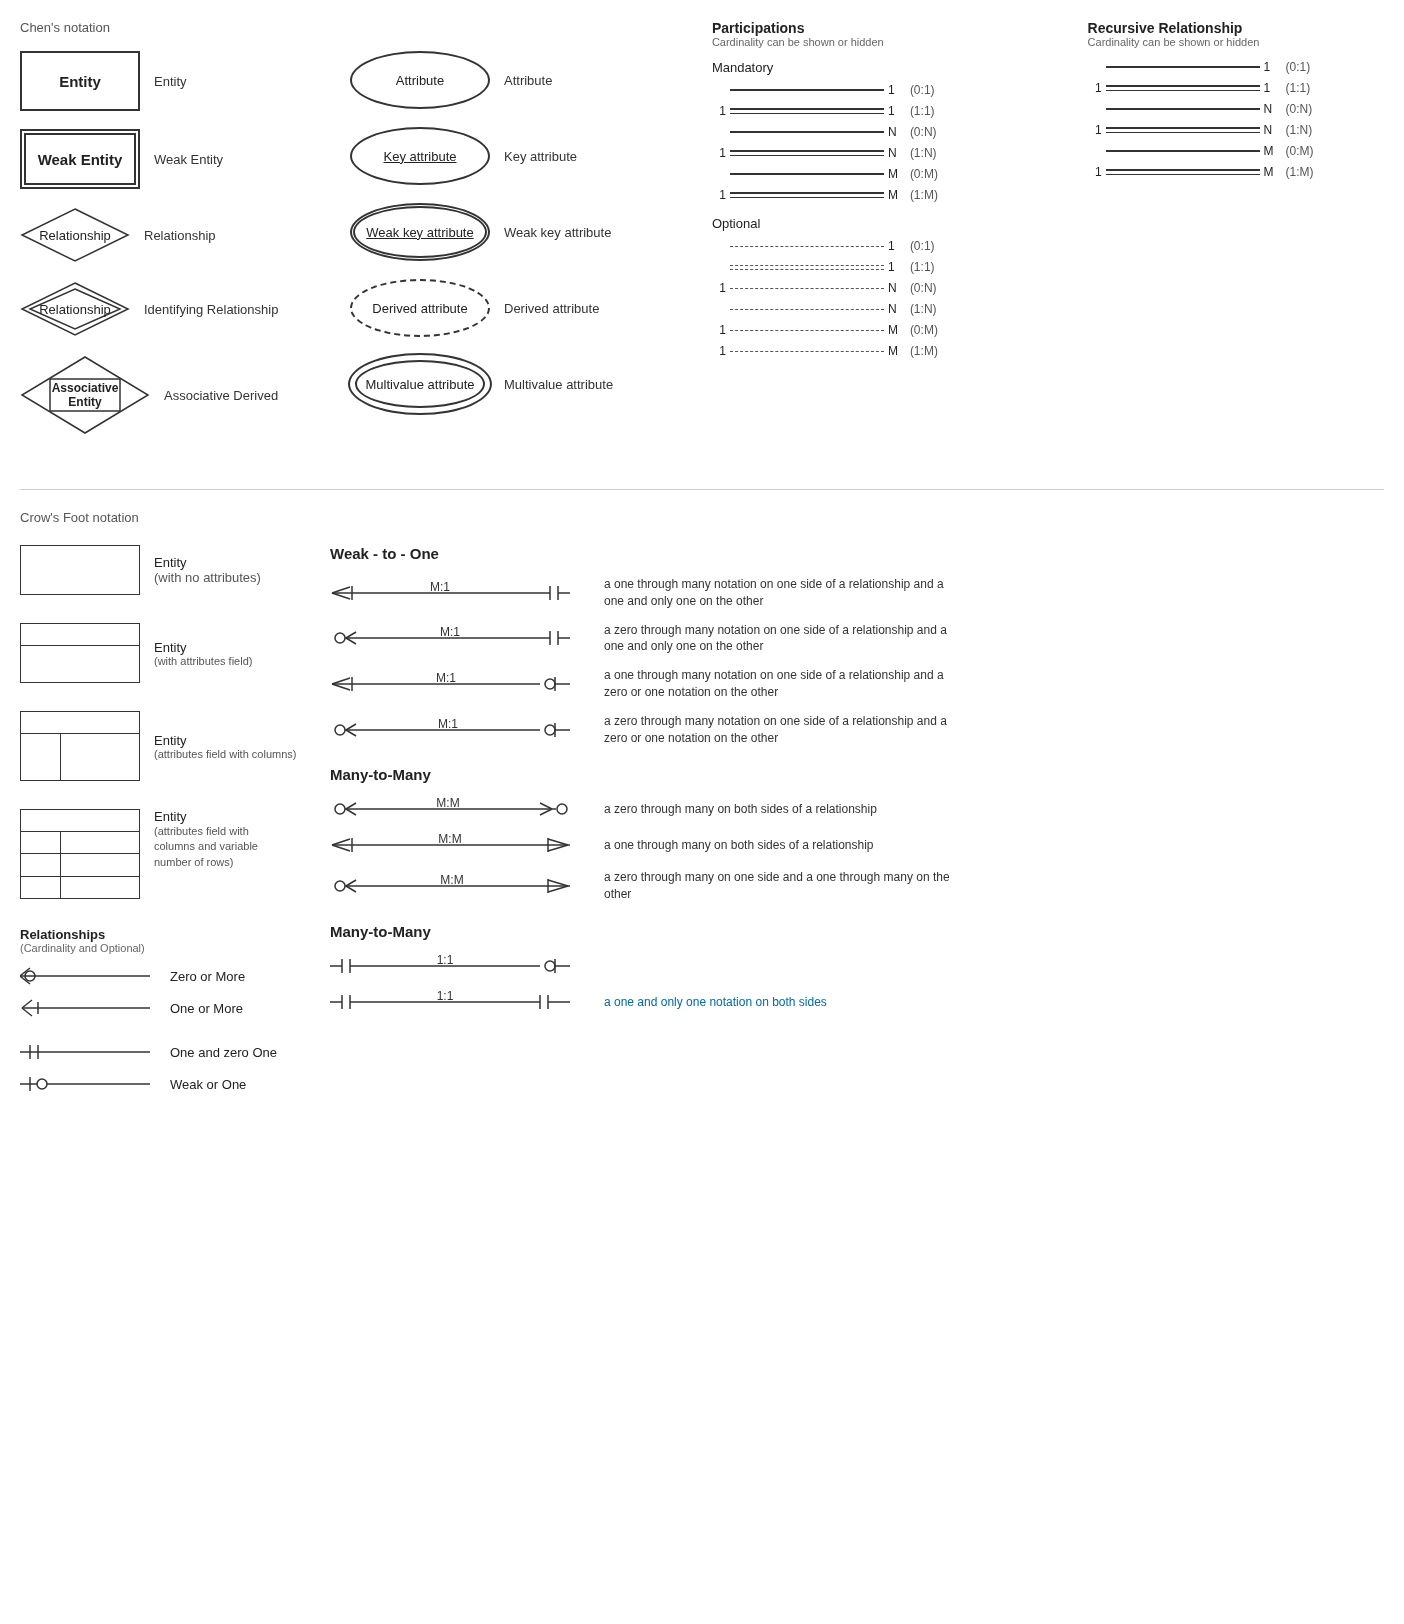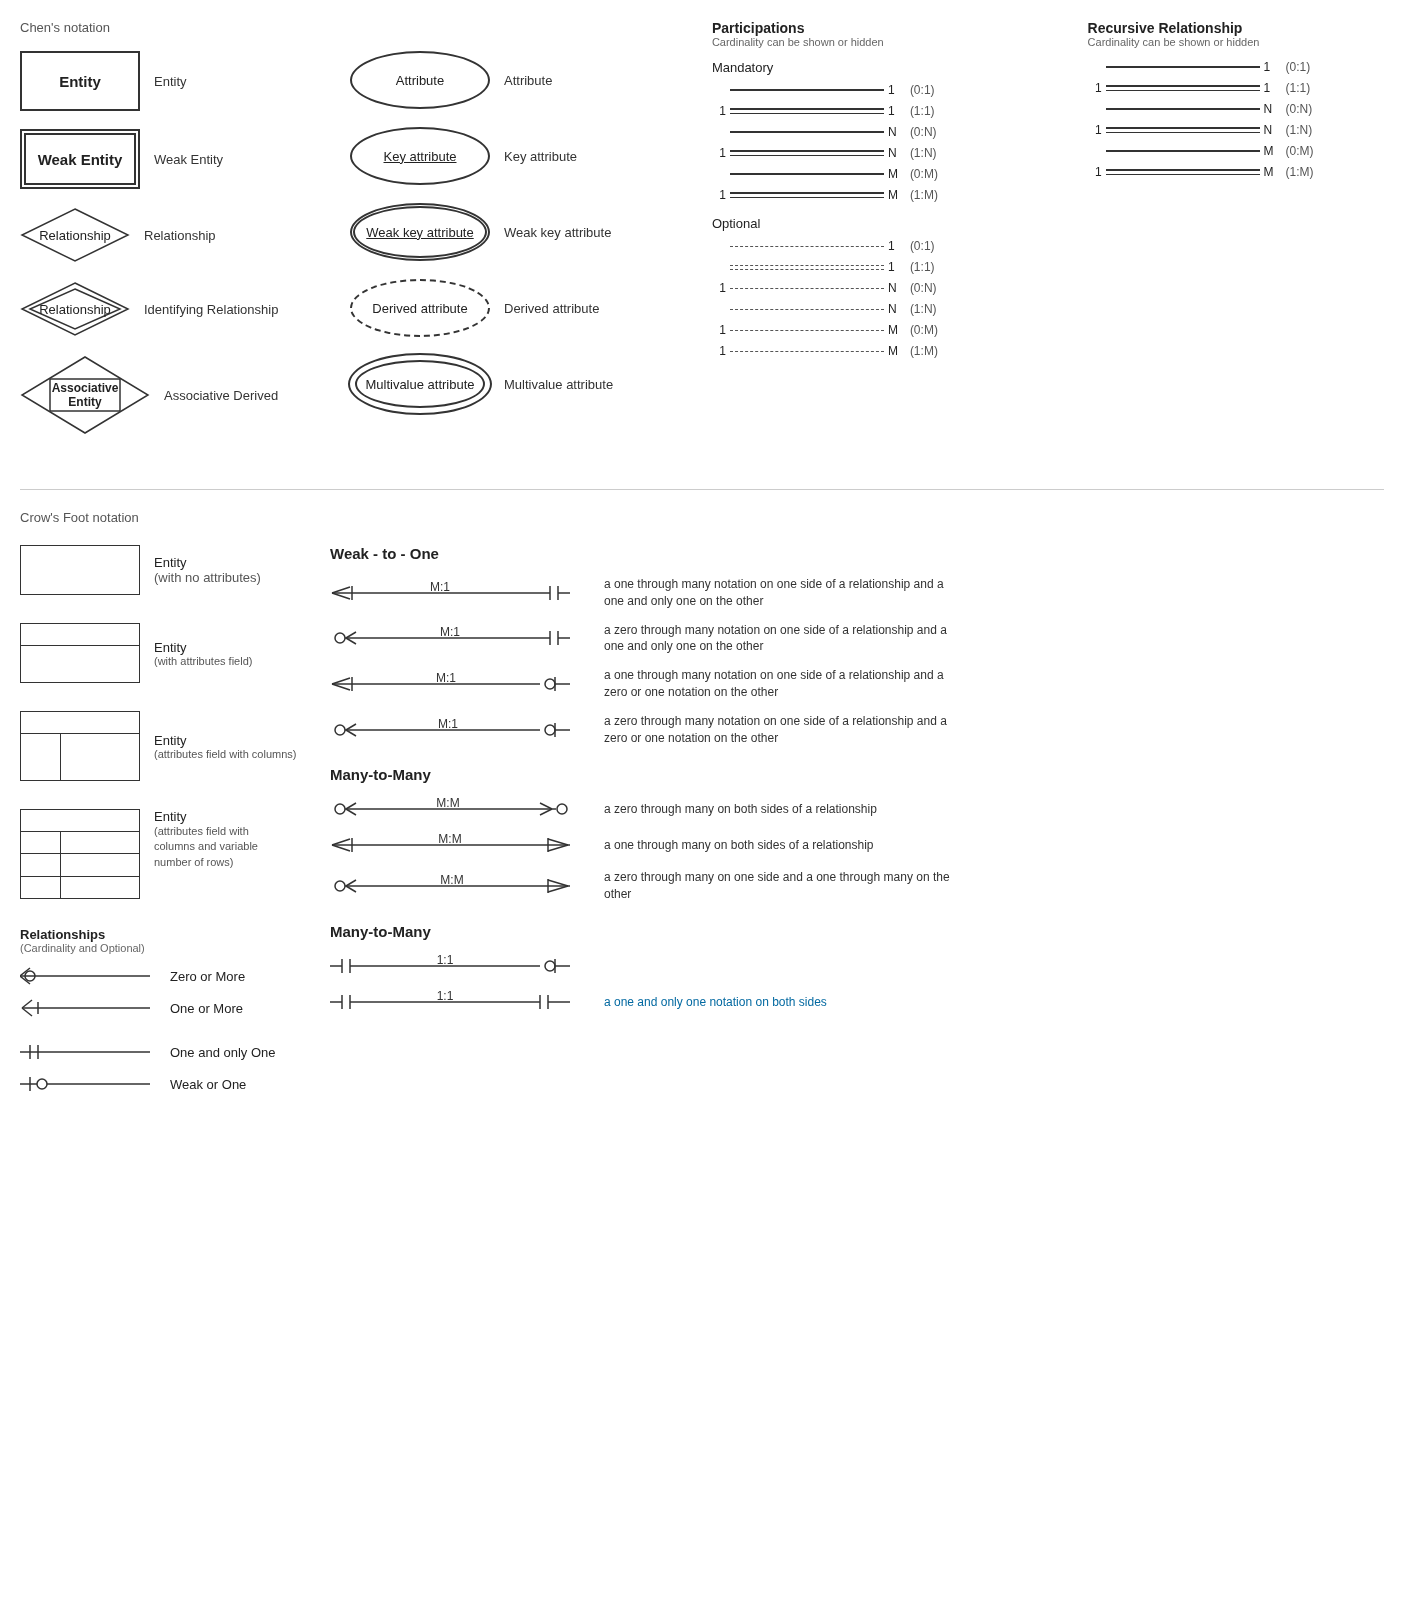--- a/index.html
+++ b/index.html
@@ -667,7 +667,7 @@
             <line x1="10" y1="3" x2="10" y2="17" stroke="#333" stroke-width="1.5"></line>
             <line x1="18" y1="3" x2="18" y2="17" stroke="#333" stroke-width="1.5"></line>
           </svg>
-          <span style="font-size:13px;">One and only One</span>
+          <span style="font-size:13px;">One and zero One</span>
         </div>
 
         <div style="display:flex; align-items:center; gap:10px; margin-bottom:12px;">

